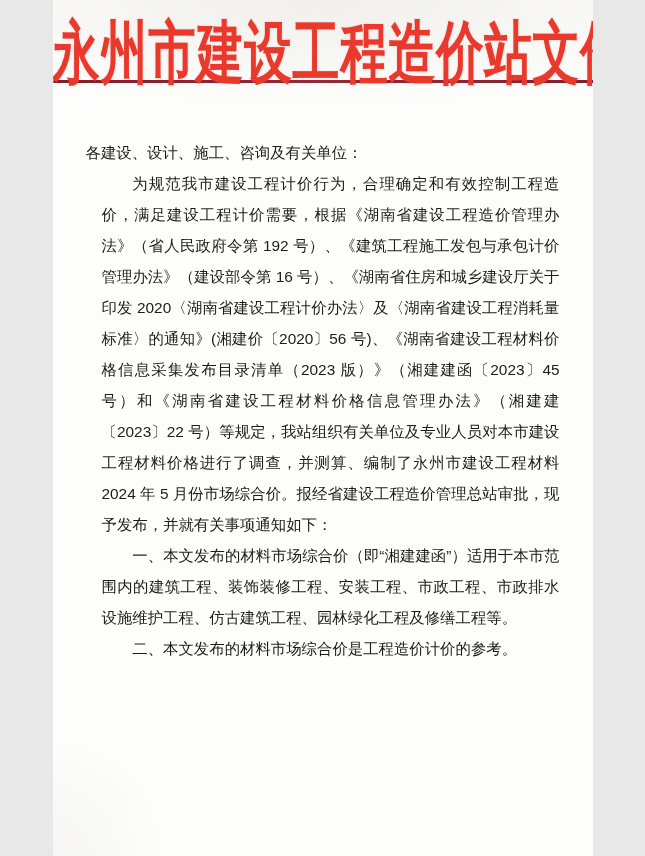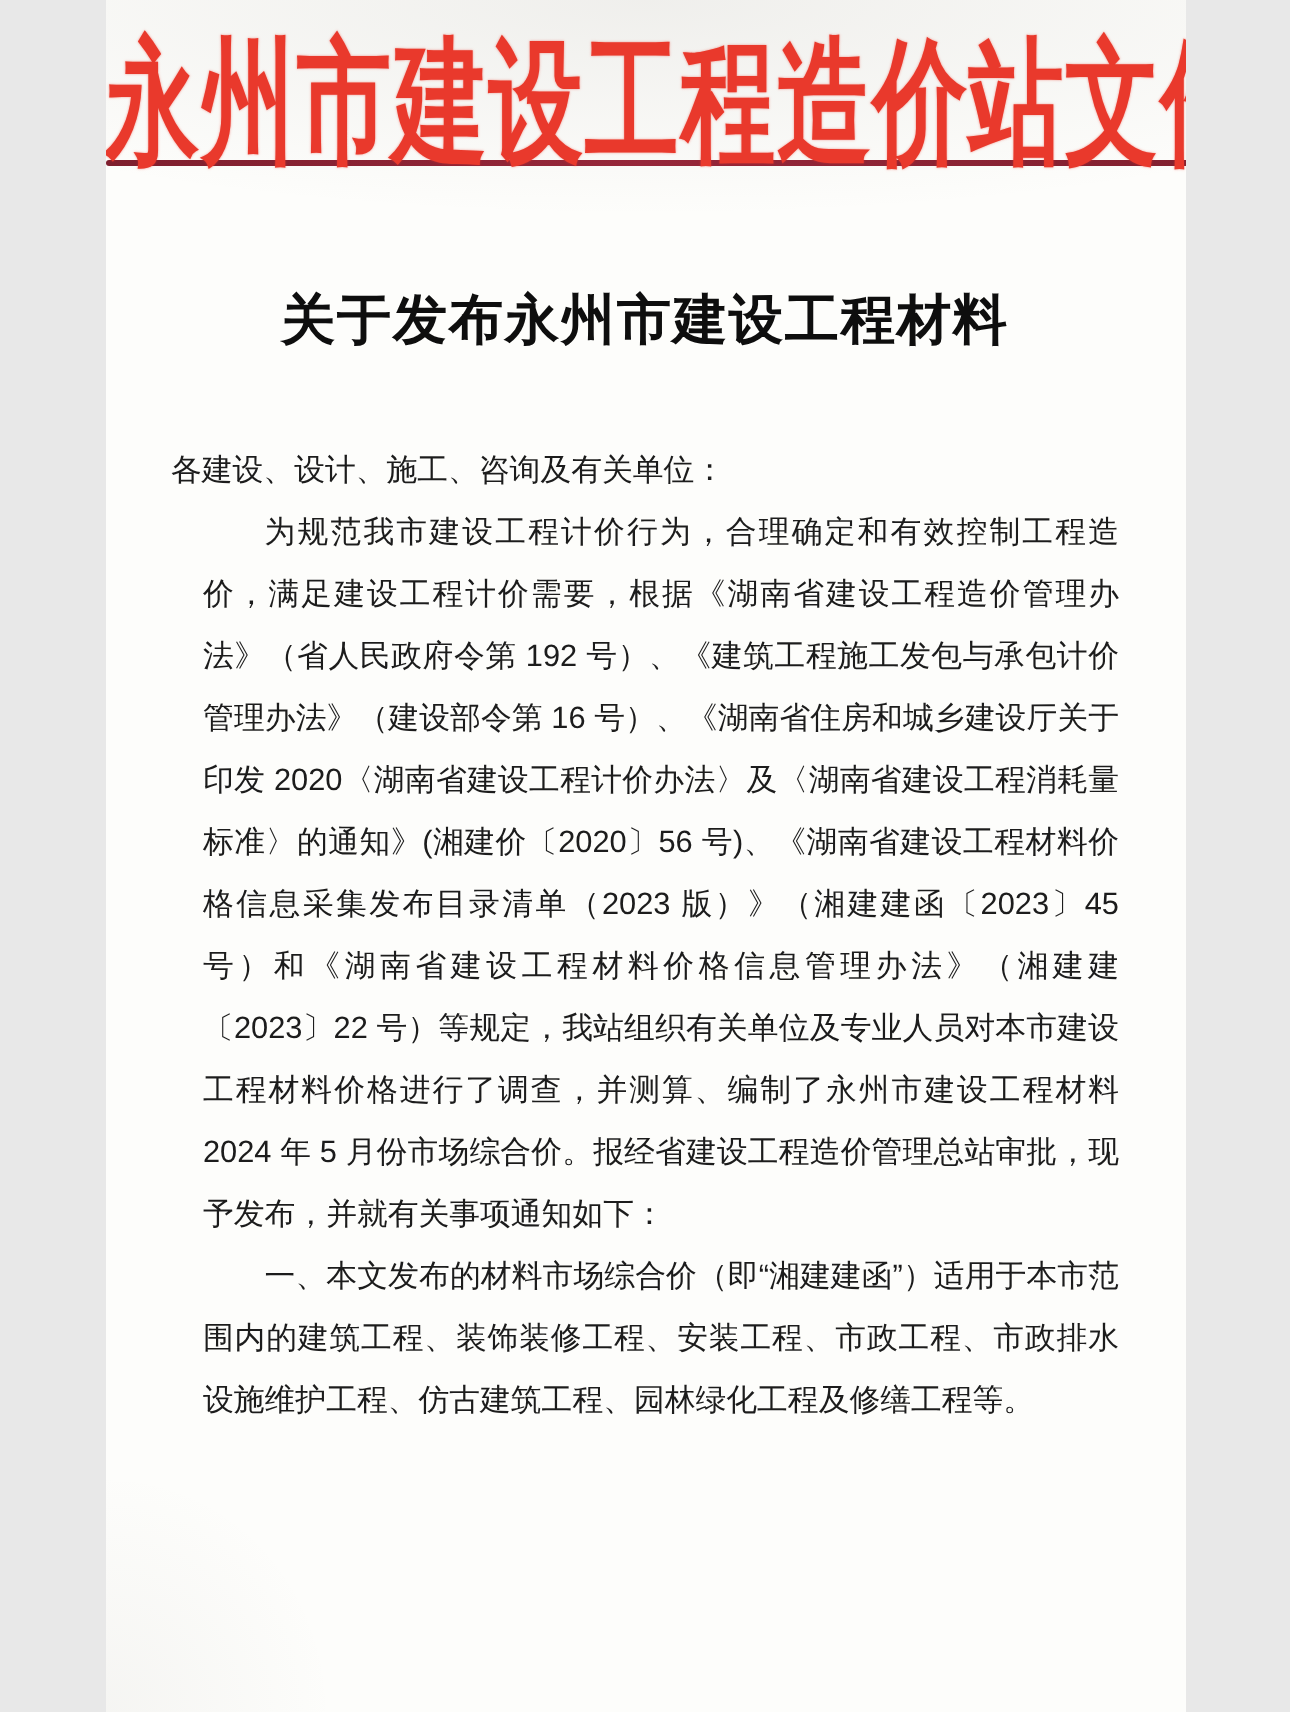--- a/index.html
+++ b/index.html
@@ -82,7 +82,6 @@
   <div class="rule"></div>
 
   <h1 class="title">
-    <span class="title-line">关于发布永州市建设工程材料</span>
   </h1>
 
   <div class="body-text">

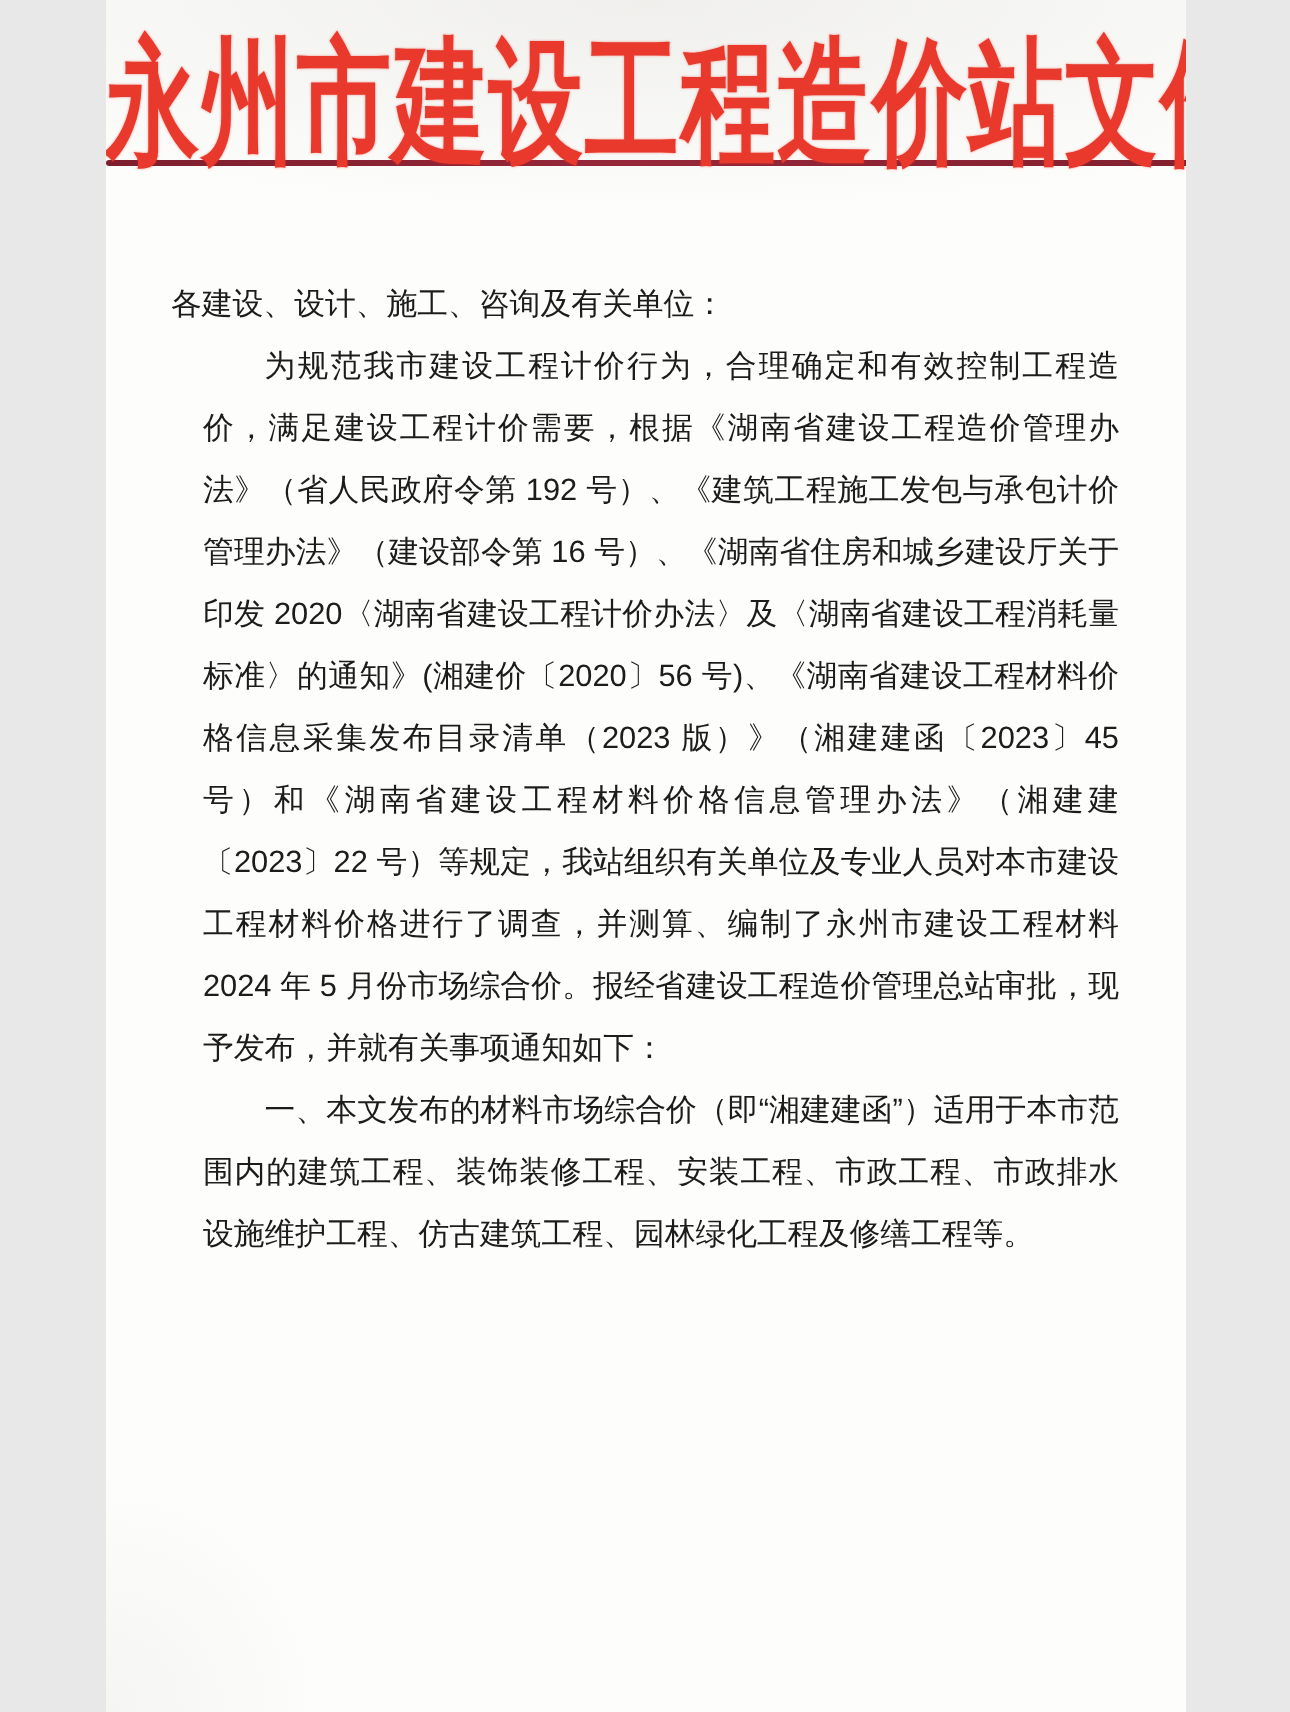--- a/index.html
+++ b/index.html
@@ -88,6 +88,7 @@
     <p class="salutation">各建设、设计、施工、咨询及有关单位：</p>
     <p class="para">为规范我市建设工程计价行为，合理确定和有效控制工程造价，满足建设工程计价需要，根据《湖南省建设工程造价管理办法》（省人民政府令第 192 号）、《建筑工程施工发包与承包计价管理办法》（建设部令第 16 号）、《湖南省住房和城乡建设厅关于印发 2020〈湖南省建设工程计价办法〉及〈湖南省建设工程消耗量标准〉的通知》(湘建价〔2020〕56 号)、《湖南省建设工程材料价格信息采集发布目录清单（2023 版）》（湘建建函〔2023〕45 号）和《湖南省建设工程材料价格信息管理办法》（湘建建〔2023〕22 号）等规定，我站组织有关单位及专业人员对本市建设工程材料价格进行了调查，并测算、编制了永州市建设工程材料 2024 年 5 月份市场综合价。报经省建设工程造价管理总站审批，现予发布，并就有关事项通知如下：</p>
     <p class="para">一、本文发布的材料市场综合价（即“湘建建函”）适用于本市范围内的建筑工程、装饰装修工程、安装工程、市政工程、市政排水设施维护工程、仿古建筑工程、园林绿化工程及修缮工程等。</p>
+    <p class="para">二、本文发布的材料市场综合价是工程造价计价的参考。</p>
   </div>
 </div>
 

